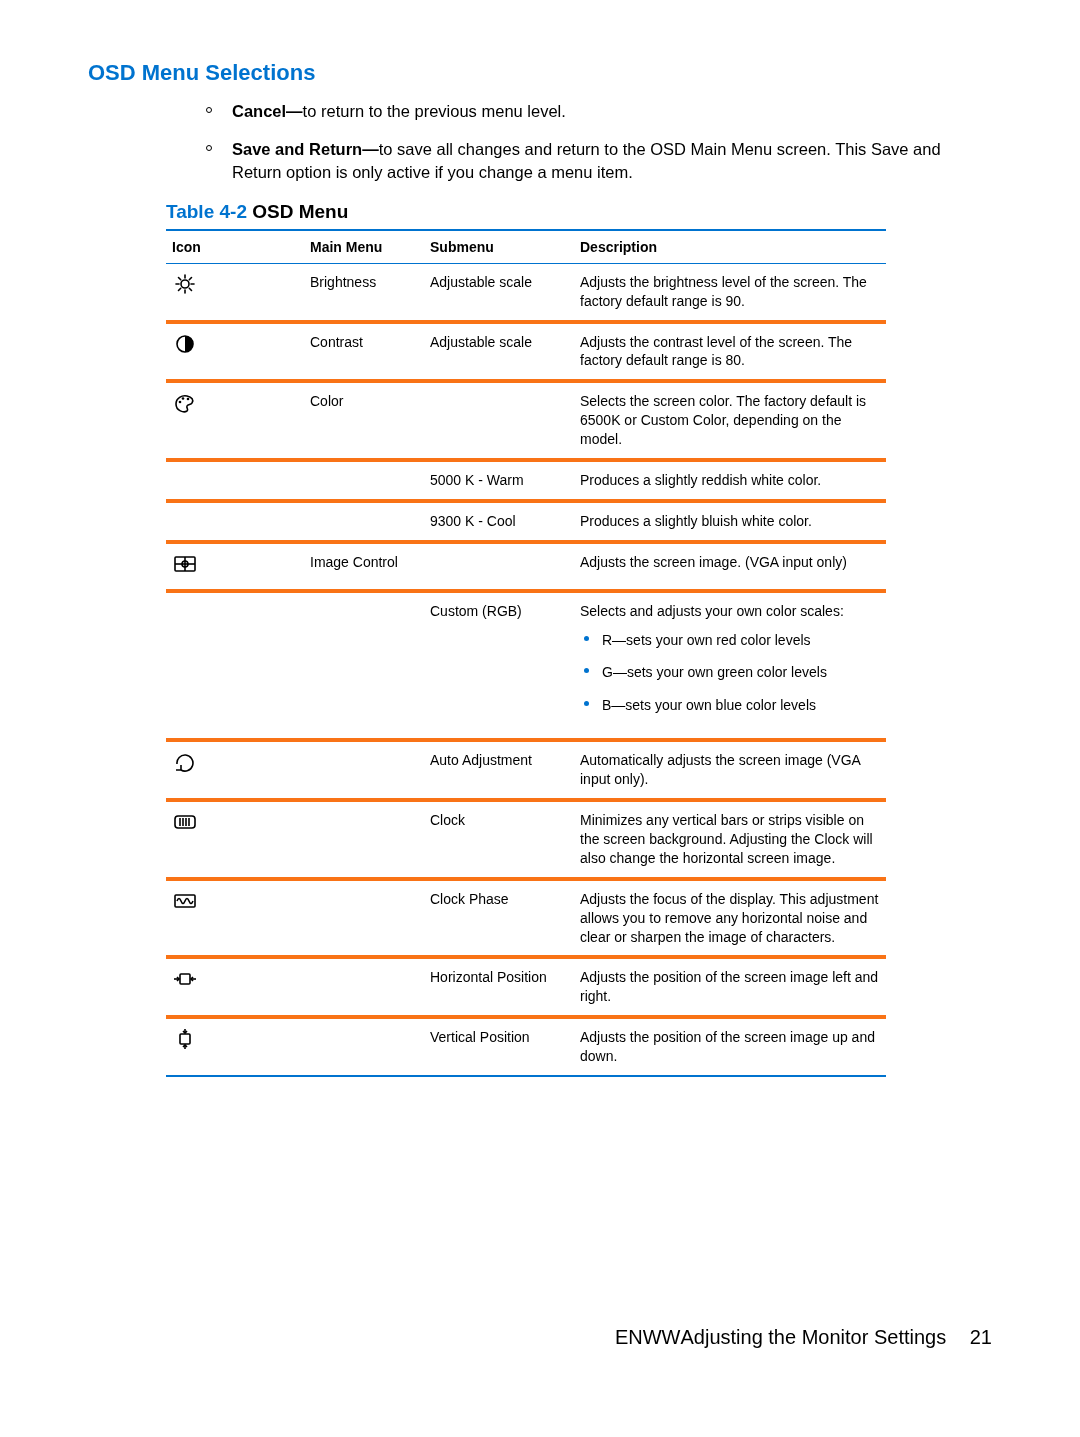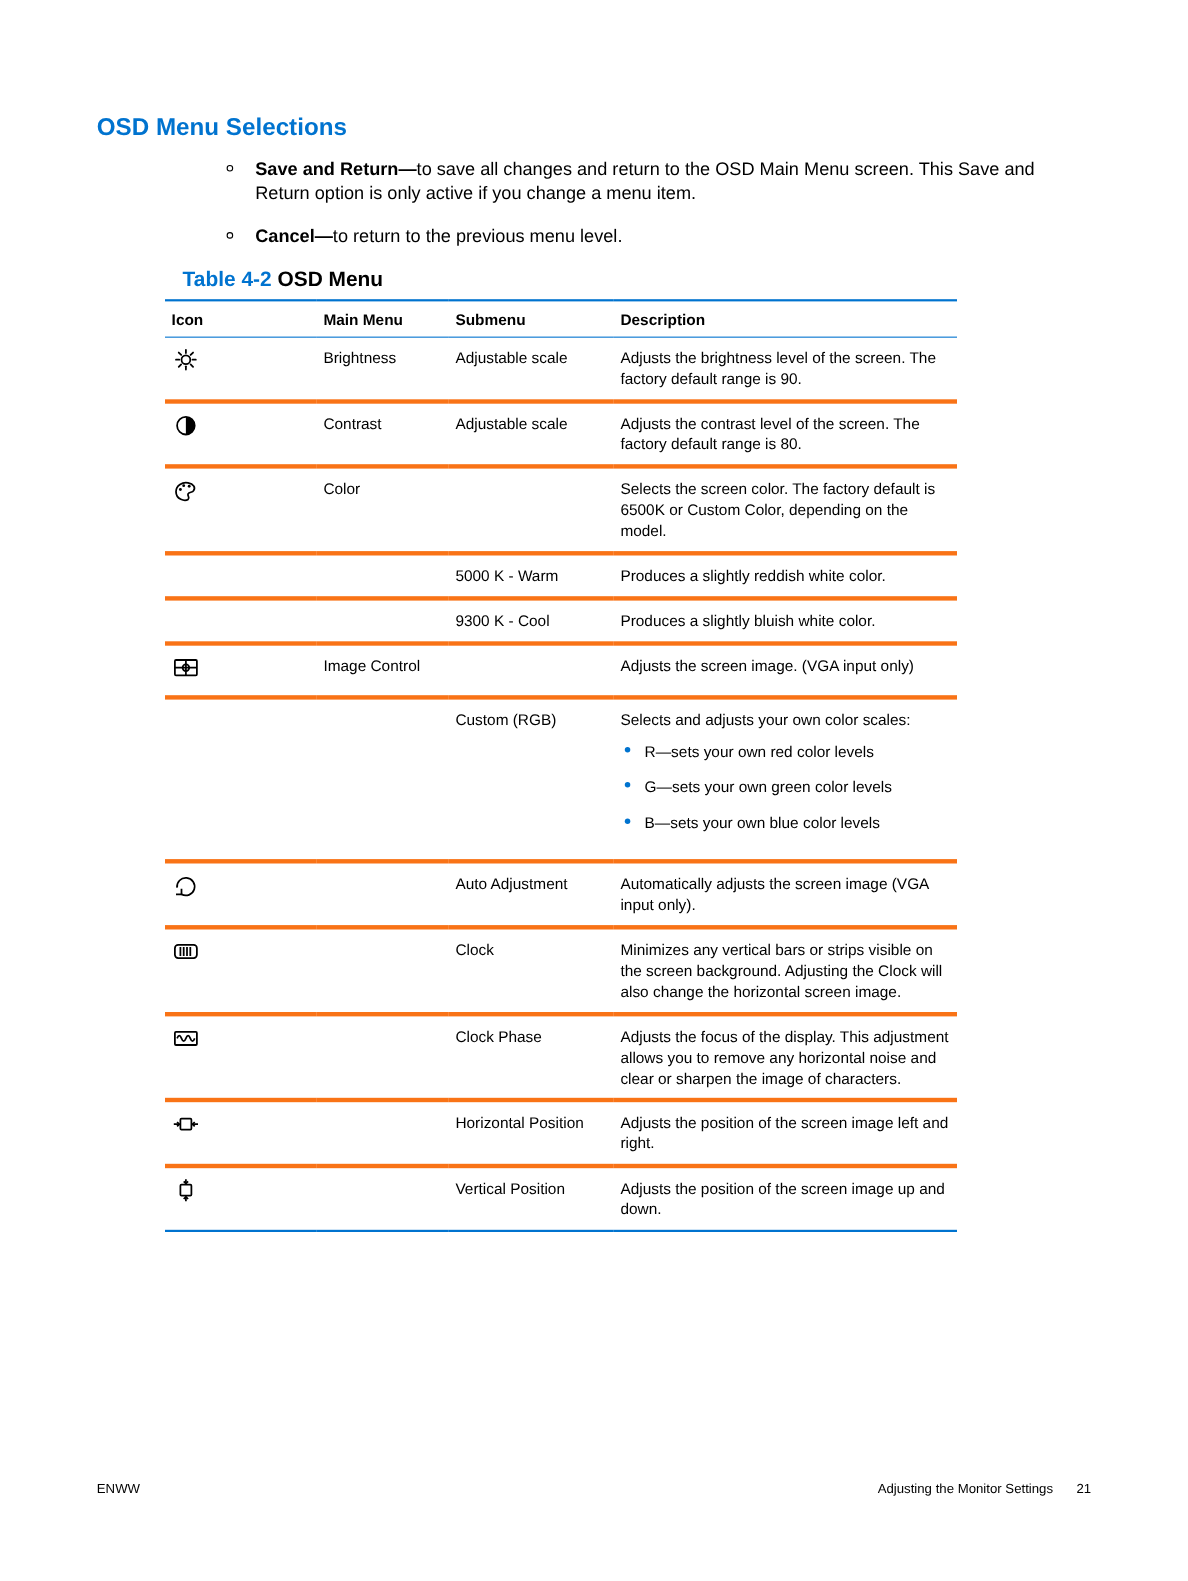--- a/index.html
+++ b/index.html
@@ -15,7 +15,7 @@
     height: 1437px;
     position: relative;
     box-sizing: border-box;
-    padding: 103px 88px 0 88px;
+    padding: 60px 88px 0 88px;
   }
   h2.section-title {
     color: #0073cf;

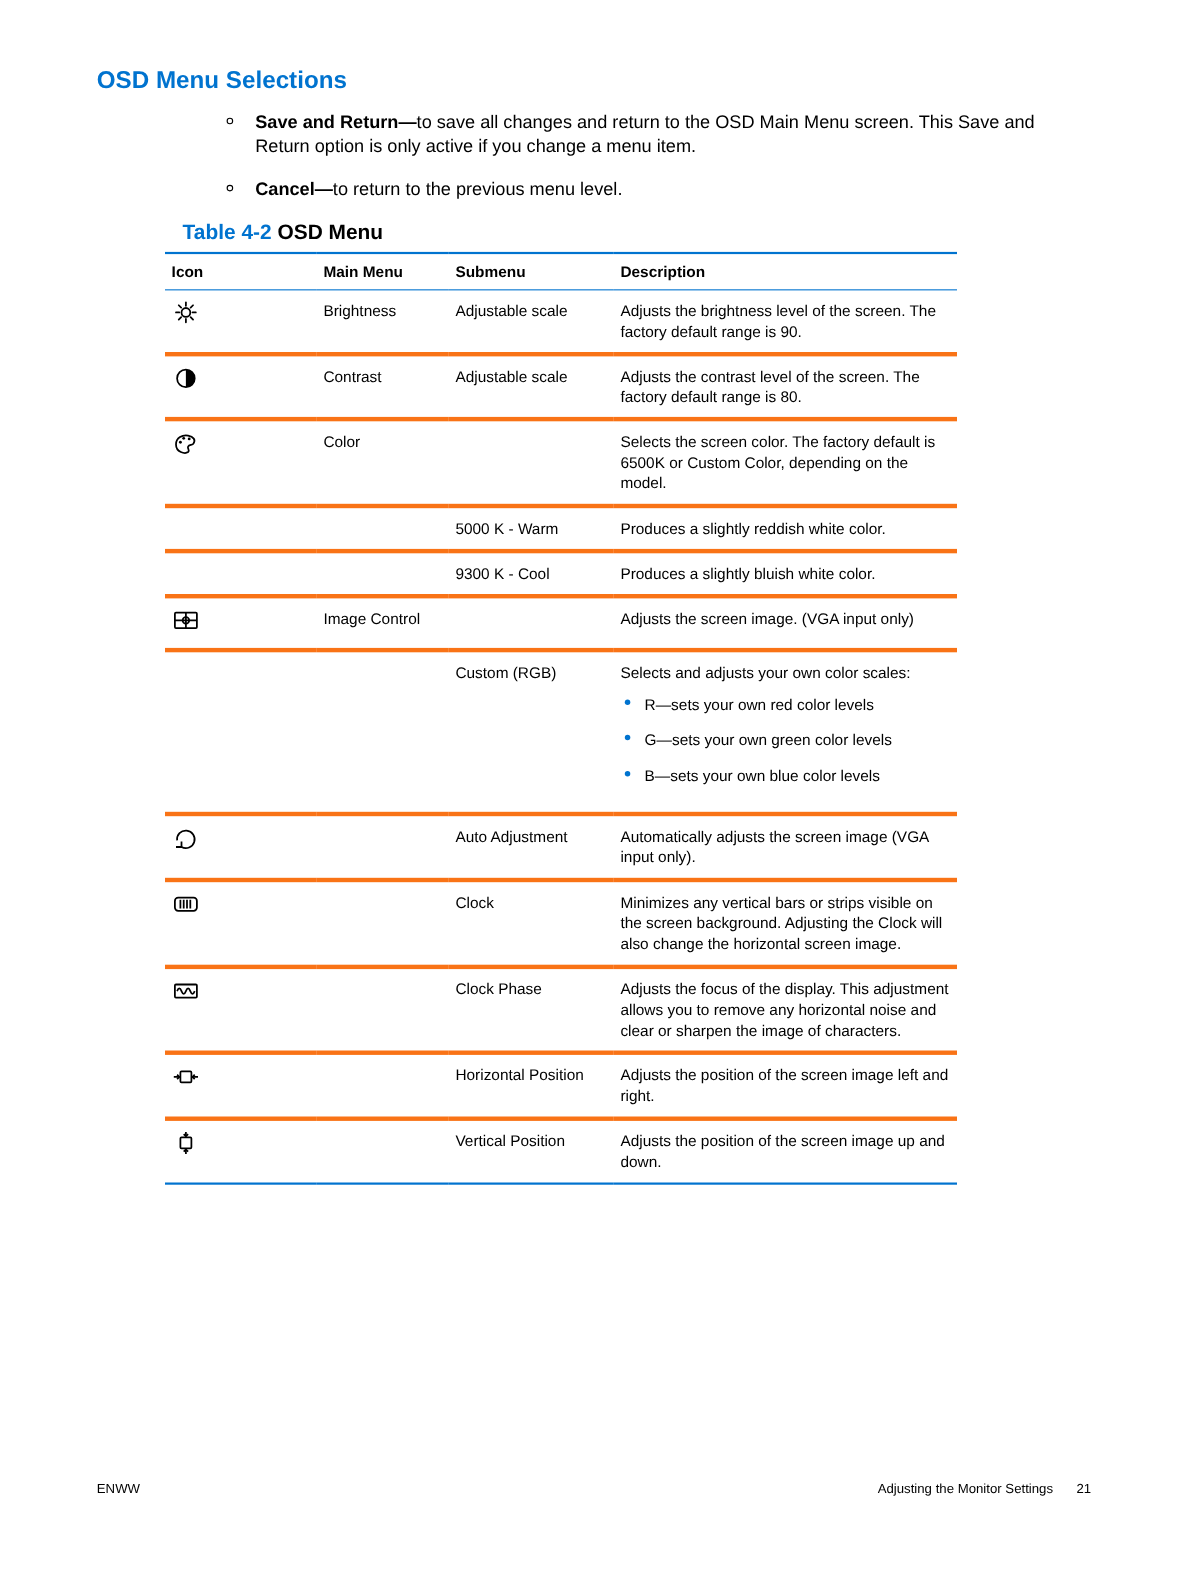--- a/index.html
+++ b/index.html
@@ -130,10 +130,10 @@
 
   <ul class="options">
     <li>
-      <b>Save and Return—</b><span>to save all changes and return to the OSD Main Menu screen. This Save and Return option is only active if you change a menu item.</span>
+      <b>Cancel—</b><span>to return to the previous menu level.</span>
     </li>
     <li>
-      <b>Cancel—</b><span>to return to the previous menu level.</span>
+      <b>Save and Return—</b><span>to save all changes and return to the OSD Main Menu screen. This Save and Return option is only active if you change a menu item.</span>
     </li>
   </ul>
 

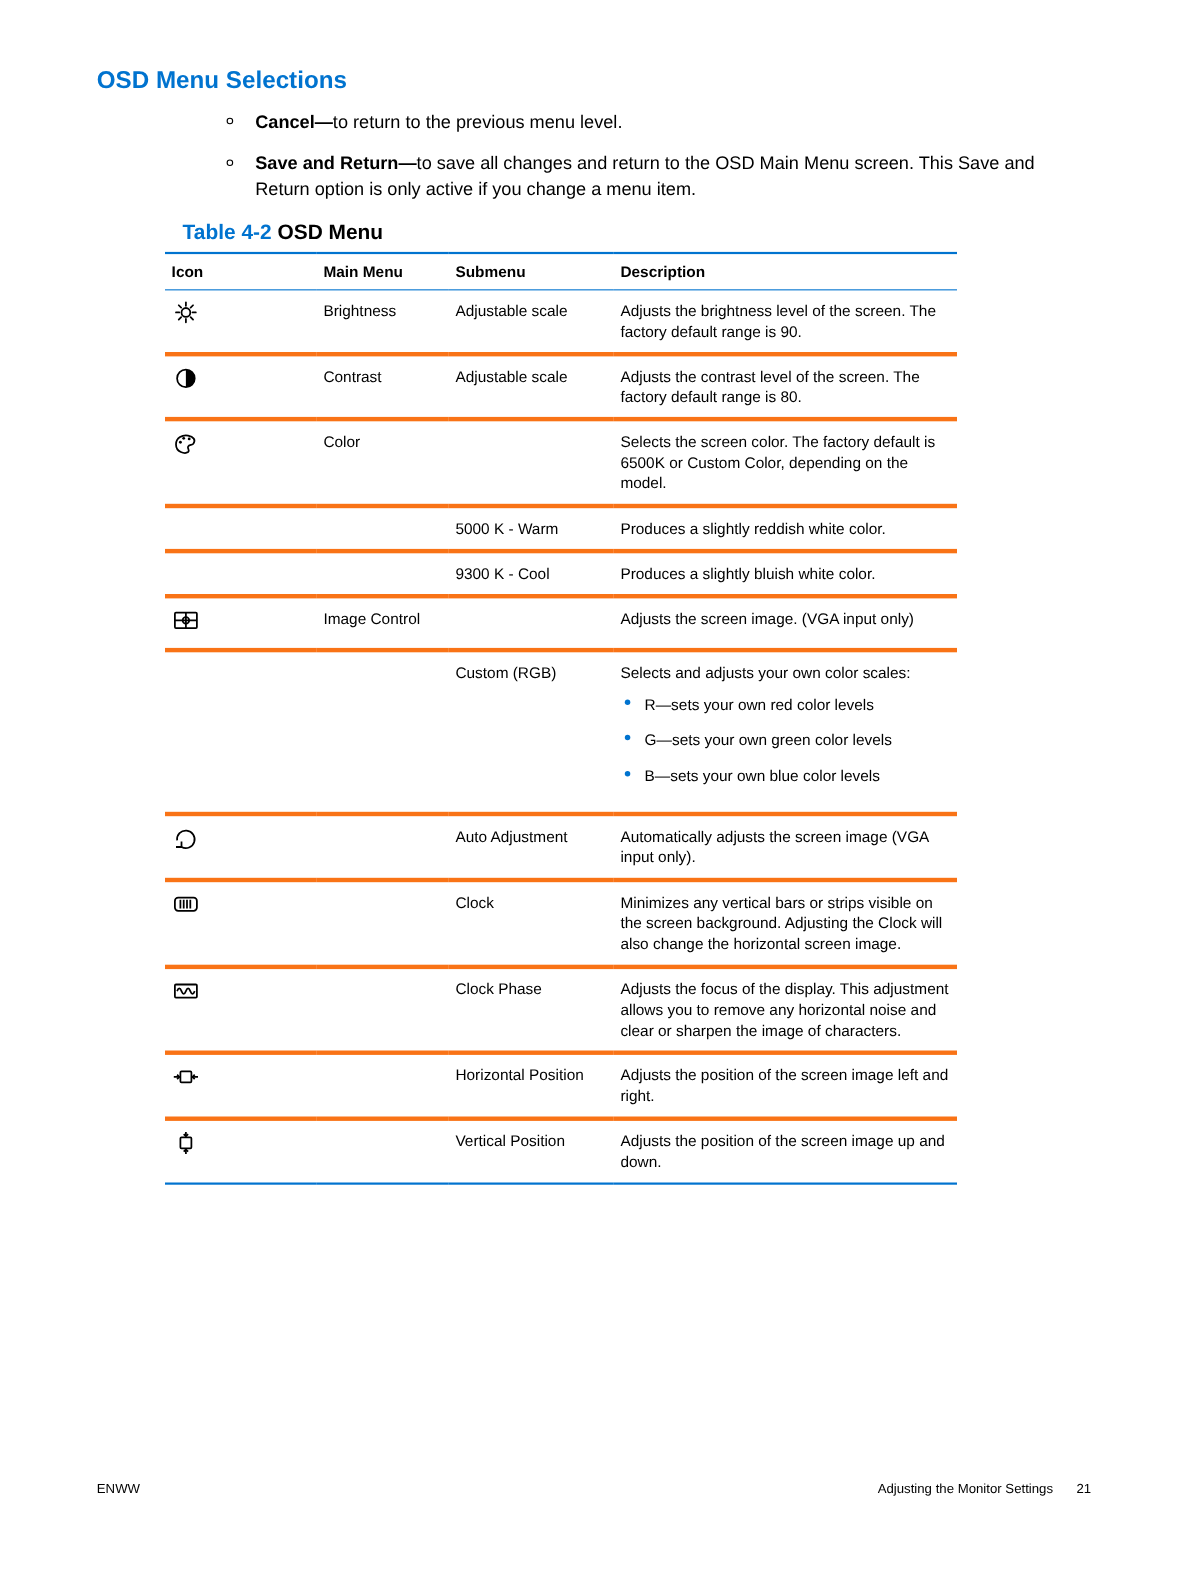--- a/index.html
+++ b/index.html
@@ -62,7 +62,7 @@
 
   table.osd {
     border-collapse: collapse;
-    margin-left: 62px;
+    margin-left: 78px;
     width: 720px;
     font-size: 14px;
   }

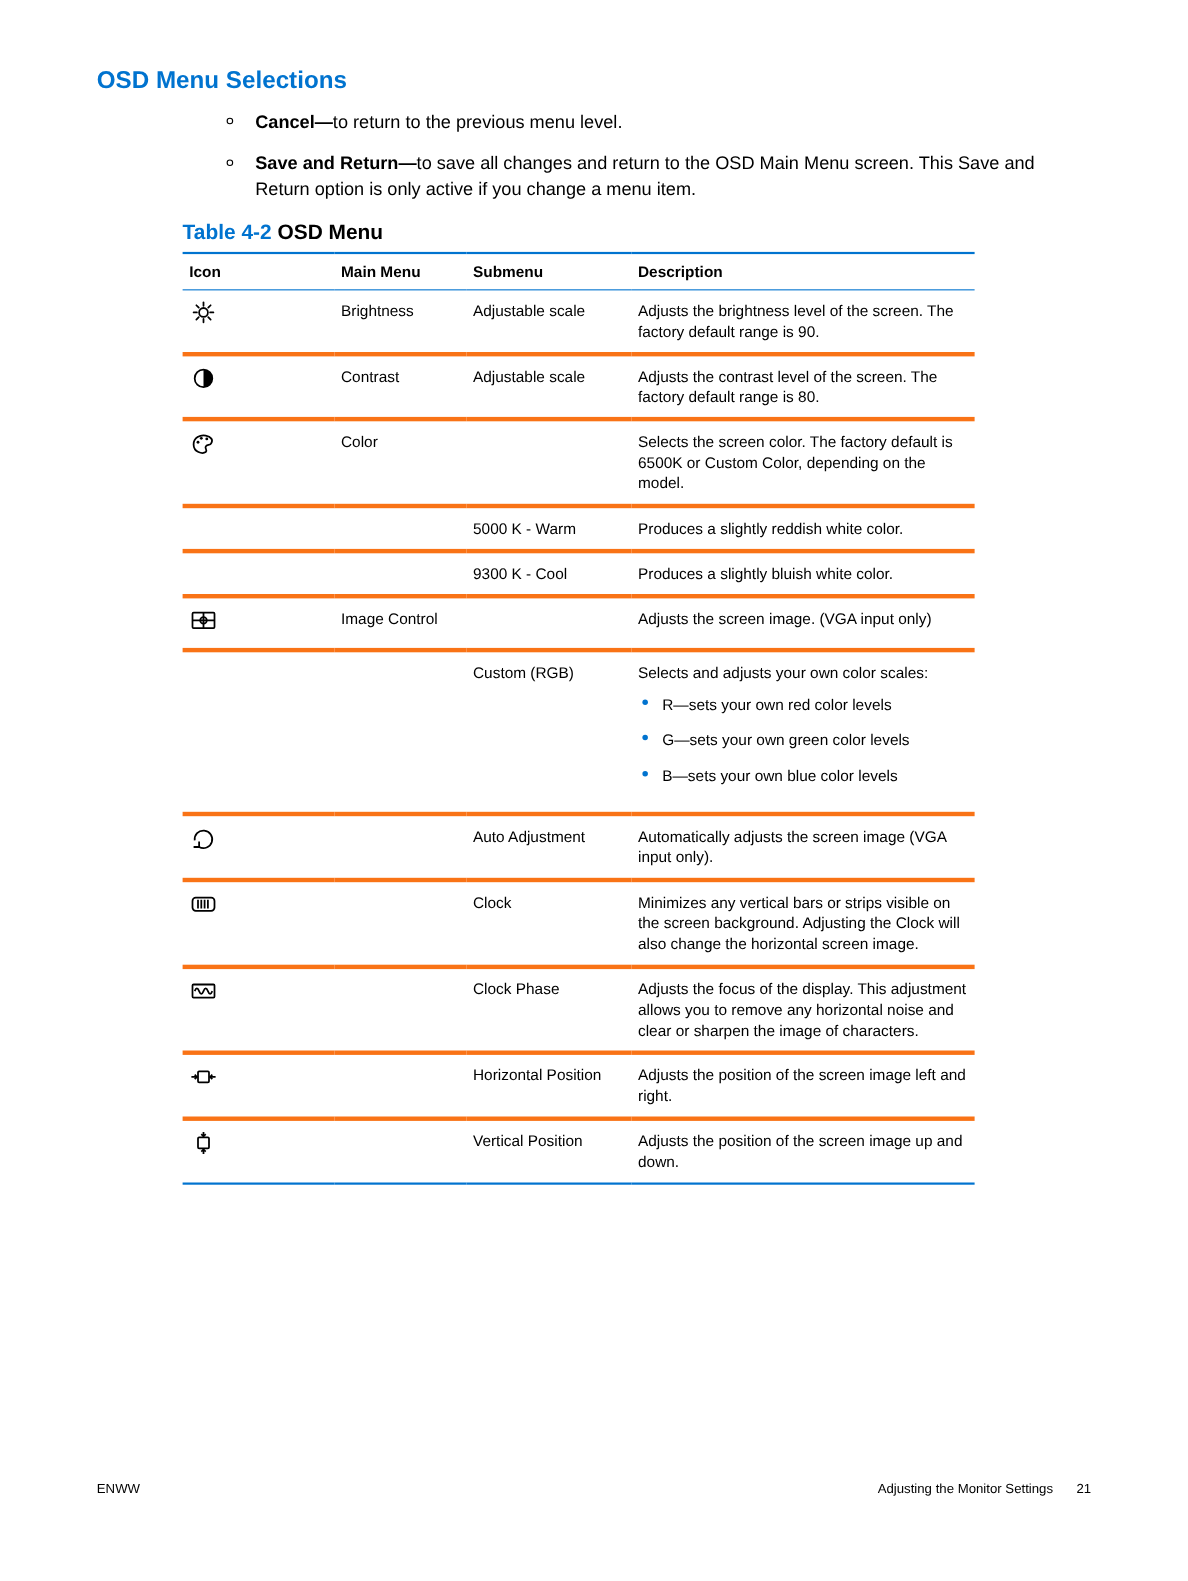--- a/index.html
+++ b/index.html
@@ -112,10 +112,10 @@
     position: absolute;
     left: 88px;
     right: 88px;
-    bottom: 77px;
+    bottom: 88px;
     display: flex;
-    justify-content: space-between;
-    font-size: 12px;
+    justify-content: flex-end;
+    font-size: 20px;
   }
   .footer .right { }
   .footer .pagenum { margin-left: 18px; }

